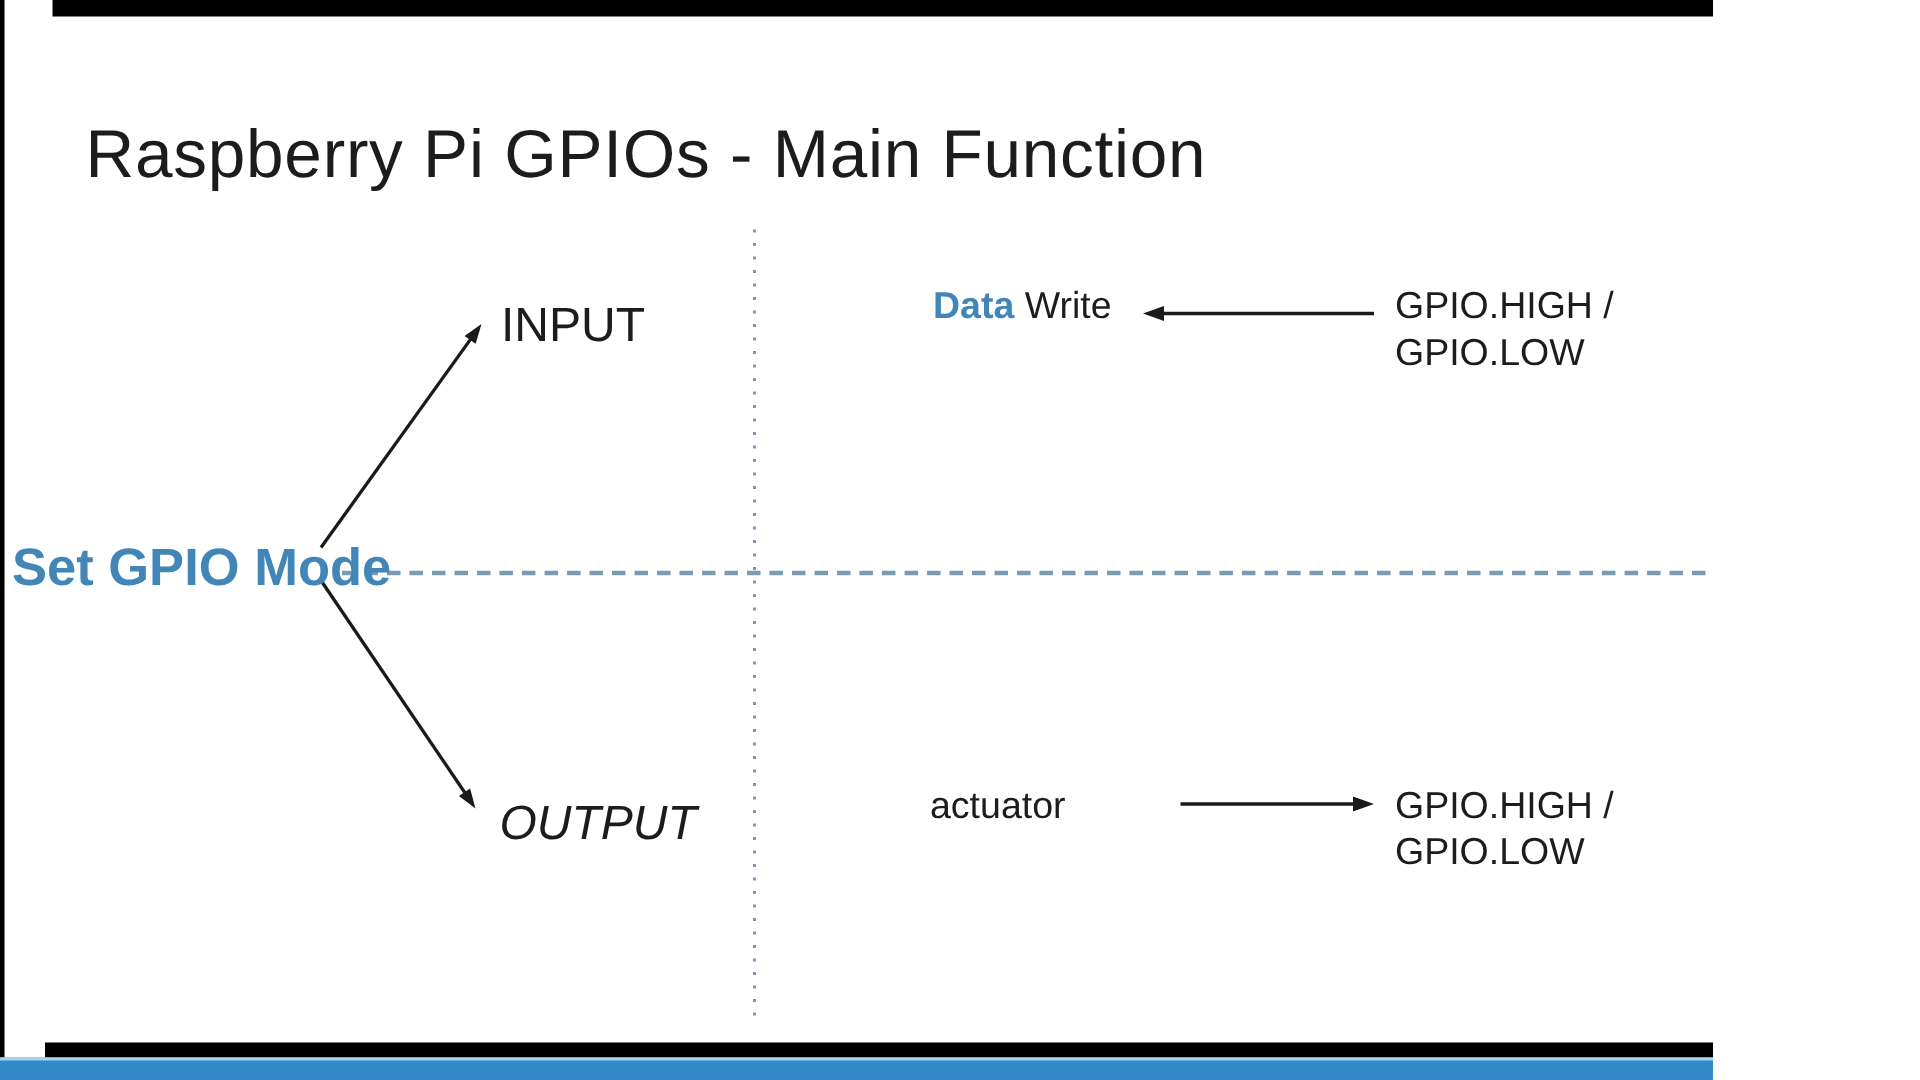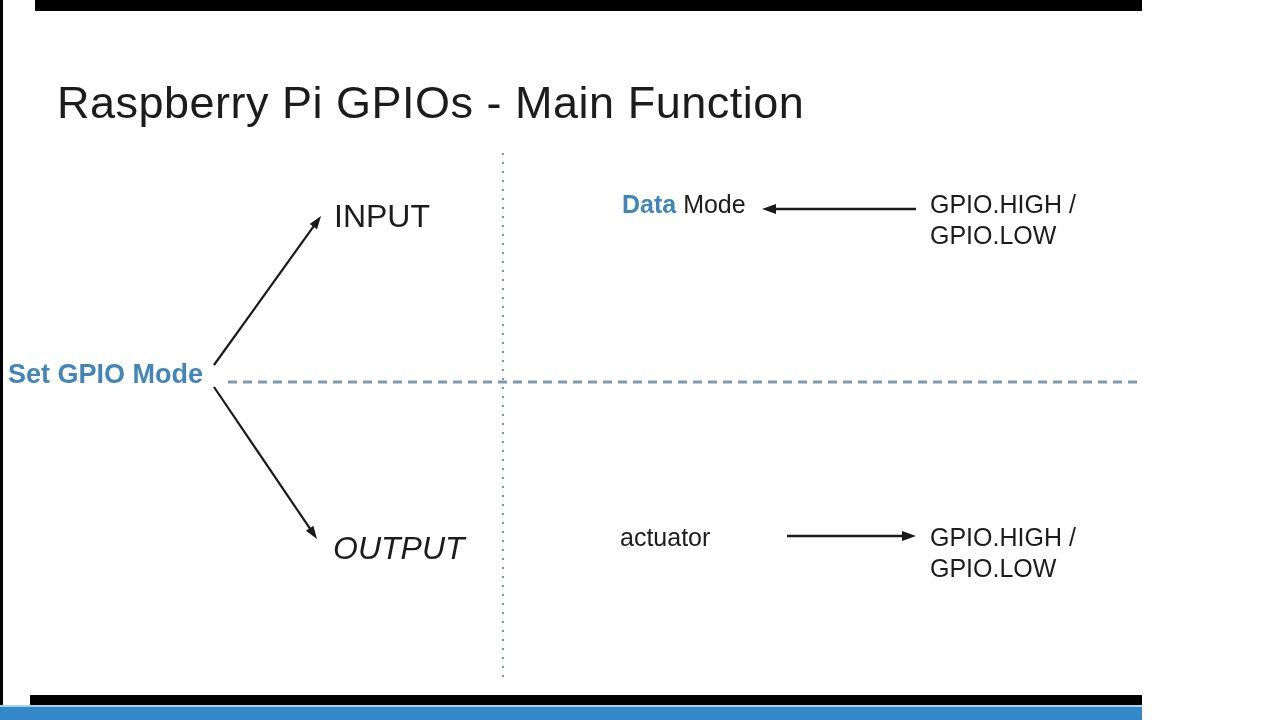--- a/index.html
+++ b/index.html
@@ -85,7 +85,7 @@
   <div class="abs branch-label output-label">OUTPUT</div>
 
   <div class="abs block read-block">
-    <div><span class="accent">Data</span><span> Mode</span></div>
+    <div><span class="accent">Data</span><span> Write</span></div>
   </div>
 
   <div class="abs block gpio-top">

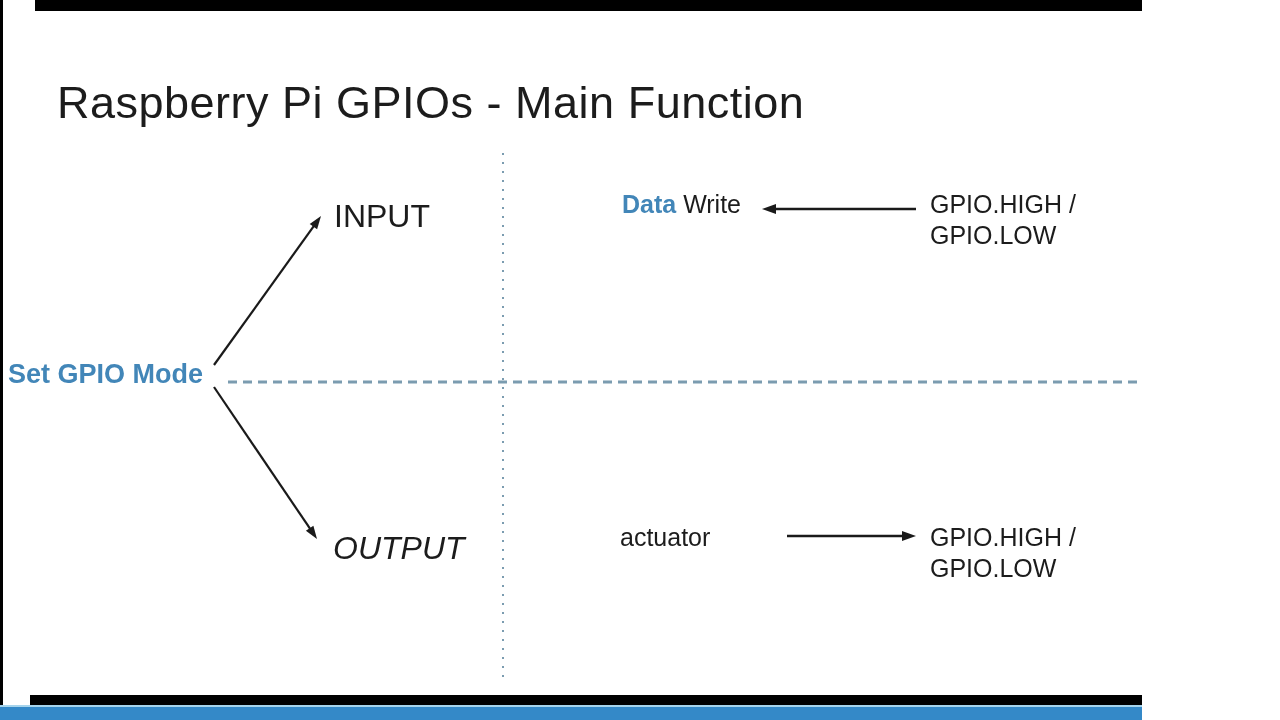--- a/index.html
+++ b/index.html
@@ -22,7 +22,7 @@
   .title { left:57px; top:76px; font-size:45px; line-height:54px; font-weight:400;
            margin:0; color:#1c1c1c; letter-spacing:0.5px; }
 
-  .root-label { left:8px; top:359px; font-size:27px; font-weight:700;
+  .root-label { left:8px; top:359px; font-size:35px; font-weight:700;
                 color:var(--accent-blue,#4286b8); }
 
   .branch-label { font-size:32px; color:#1c1c1c; }

